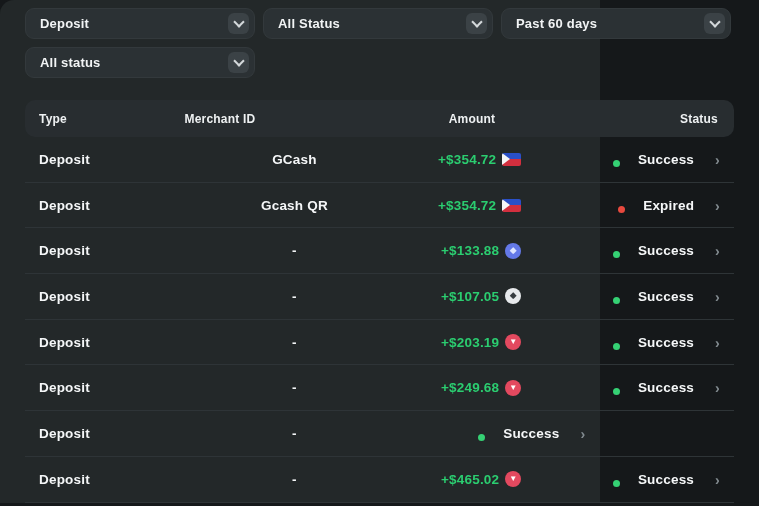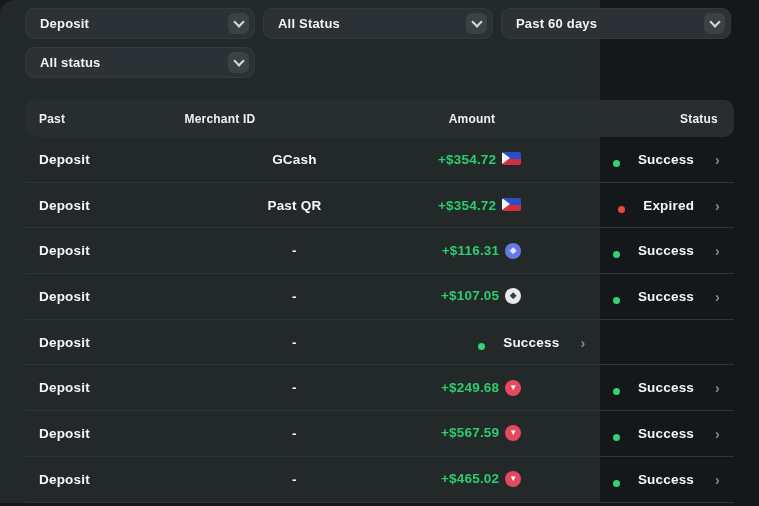--- a/index.html
+++ b/index.html
@@ -127,7 +127,7 @@
 
   <div class="table">
     <div class="thead">
-      <div class="h-type">Past</div>
+      <div class="h-type">Type</div>
       <div class="h-merchant">Merchant ID</div>
       <div class="h-amount">Amount</div>
       <div class="h-status">Status</div>

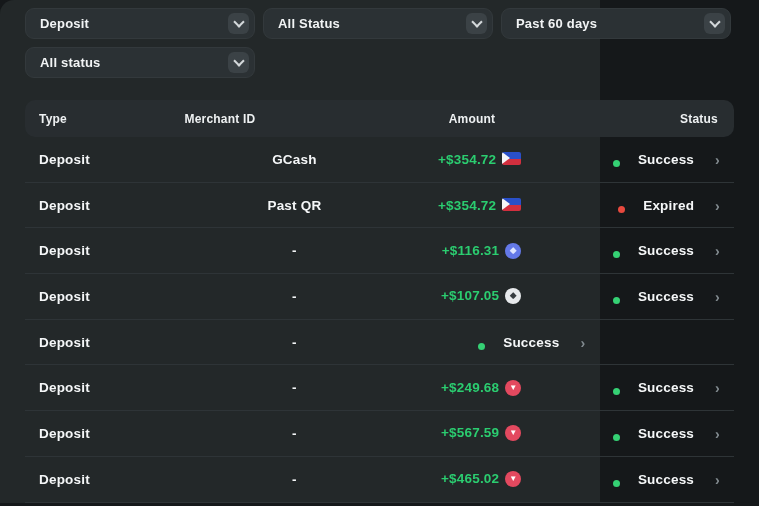--- a/index.html
+++ b/index.html
@@ -52,7 +52,7 @@
   .cell{color:#f5f7f8;font-size:13.5px;font-weight:700;letter-spacing:.2px;}
   .c-type{padding-left:14px;}
   .c-merchant{text-align:center;}
-  .c-amount{display:flex;align-items:flex-start;justify-content:flex-end;padding-right:78px;color:#2bcd70;}
+  .c-amount{display:flex;align-items:center;justify-content:flex-end;padding-right:78px;color:#2bcd70;}
   .c-status{display:flex;align-items:flex-end;justify-content:flex-end;padding-right:14px;gap:18px;}
   
   .dot{width:7px;height:7px;border-radius:50%;background:#35d174;flex:0 0 auto;}

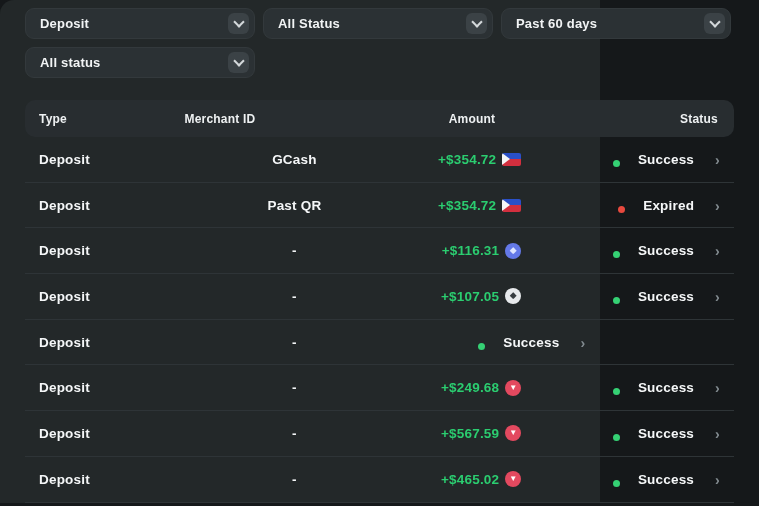--- a/index.html
+++ b/index.html
@@ -149,7 +149,7 @@
 
     <div class="row">
       <div class="cell c-type">Deposit</div>
-      <div class="cell c-merchant">Past QR</div>
+      <div class="cell c-merchant">Gcash QR</div>
       <div class="cell c-amount">
         <span>+$354.72</span>
         <span class="coin" data-icon="ph"></span>

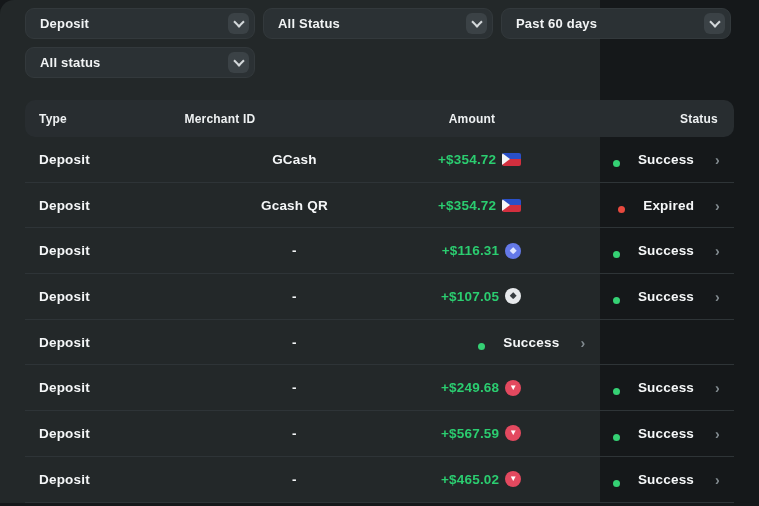--- a/index.html
+++ b/index.html
@@ -165,7 +165,7 @@
       <div class="cell c-type">Deposit</div>
       <div class="cell c-merchant">-</div>
       <div class="cell c-amount">
-        <span>+$116.31</span>
+        <span>+$133.88</span>
         <span class="coin" data-icon="eth"></span>
       </div>
       <div class="cell c-status">

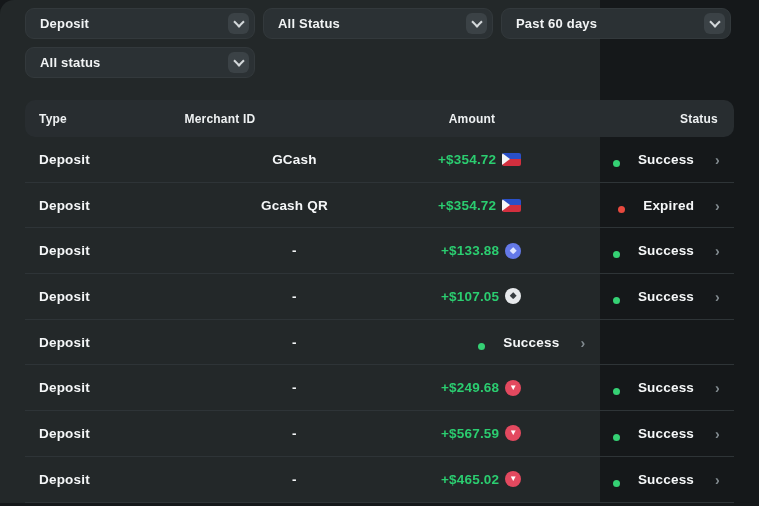--- a/index.html
+++ b/index.html
@@ -192,6 +192,10 @@
     <div class="row">
       <div class="cell c-type">Deposit</div>
       <div class="cell c-merchant">-</div>
+      <div class="cell c-amount">
+        <span>+$203.19</span>
+        <span class="coin" data-icon="trx"></span>
+      </div>
       <div class="cell c-status">
         <span class="dot" data-variant="success"></span>
         <span>Success</span>

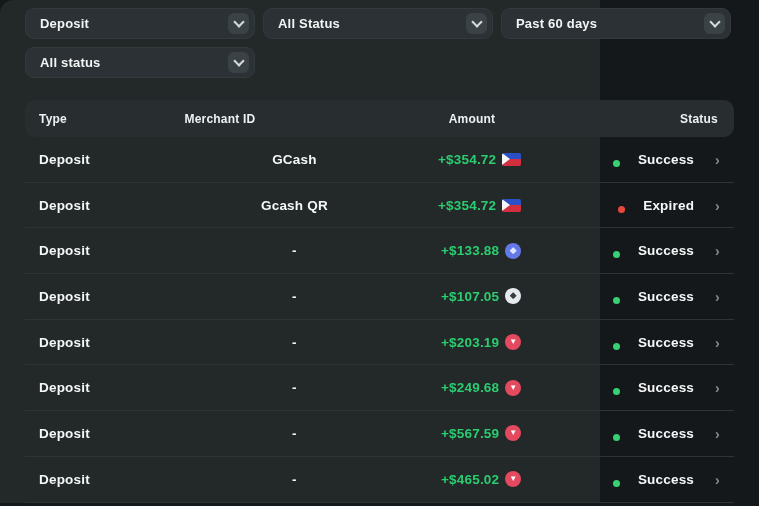--- a/index.html
+++ b/index.html
@@ -220,10 +220,6 @@
     <div class="row">
       <div class="cell c-type">Deposit</div>
       <div class="cell c-merchant">-</div>
-      <div class="cell c-amount">
-        <span>+$567.59</span>
-        <span class="coin" data-icon="trx"></span>
-      </div>
       <div class="cell c-status">
         <span class="dot" data-variant="success"></span>
         <span>Success</span>

